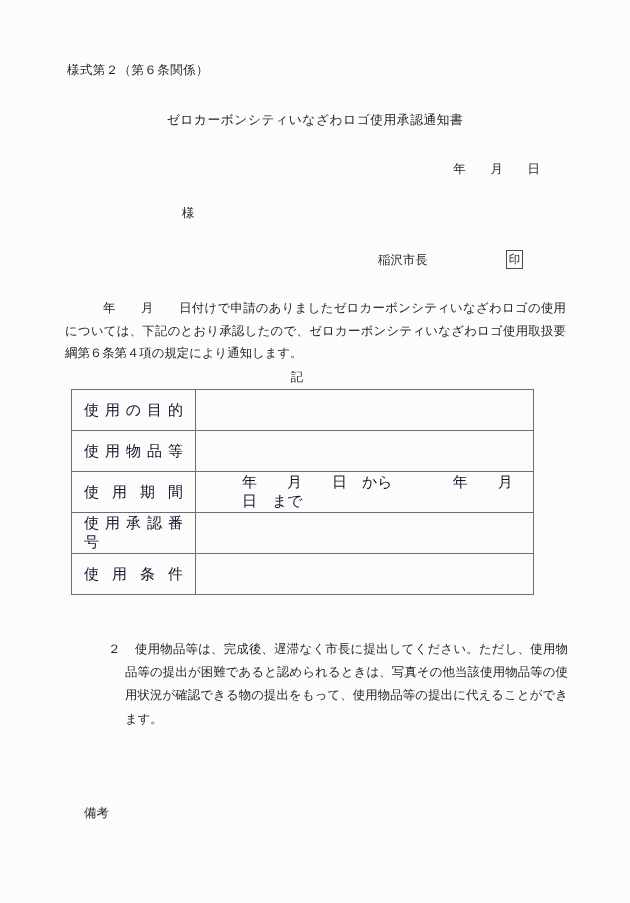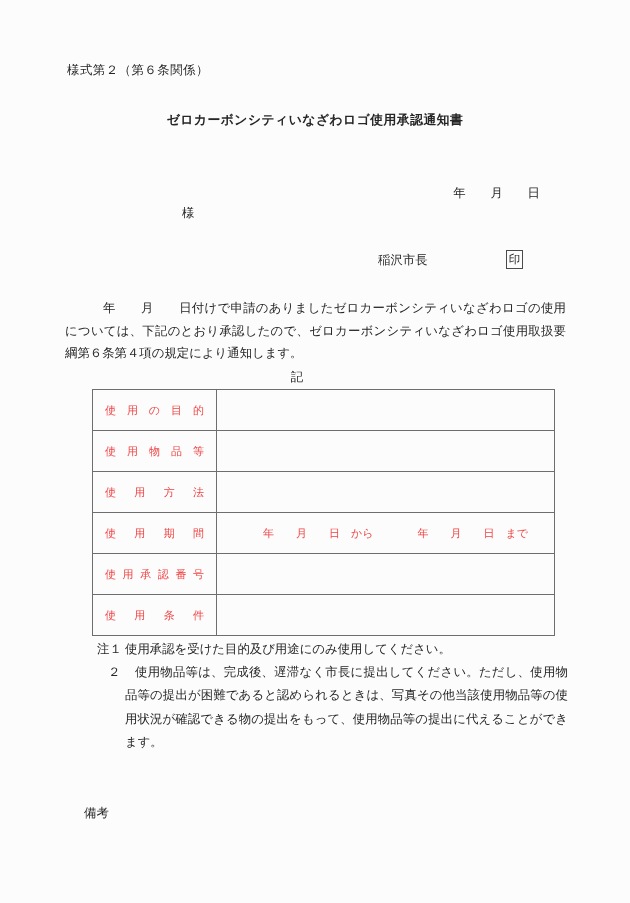--- a/index.html
+++ b/index.html
@@ -23,7 +23,7 @@
   .doc-title {
     left: 0; right: 0; top: 111px;
     text-align: center;
-    font-weight: bold;
+    font-weight: normal;
     font-size: 12.8px;
     line-height: 18px;
     letter-spacing: 0.5px;

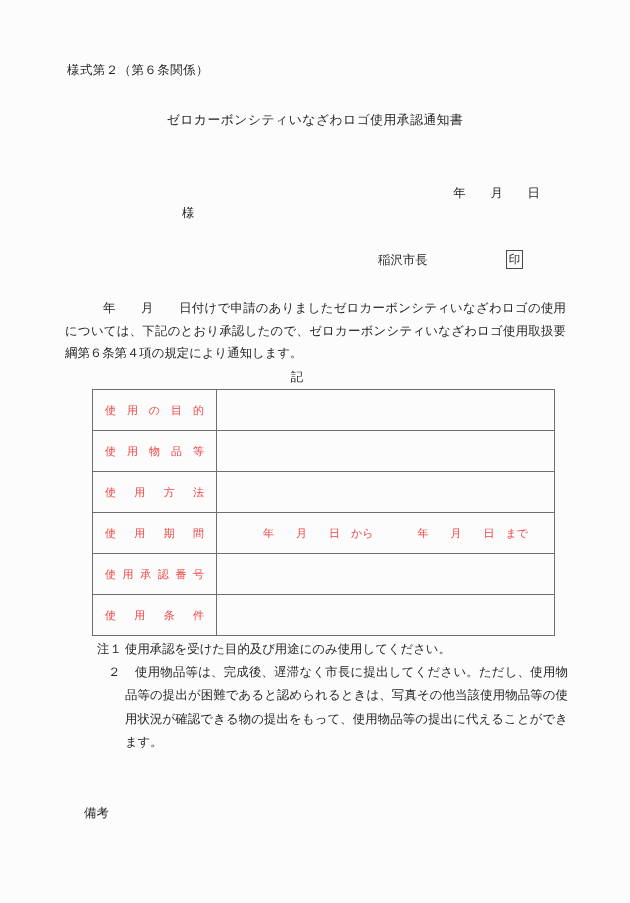--- a/index.html
+++ b/index.html
@@ -33,7 +33,6 @@
     text-align: right;
     padding-right: 90px;
     line-height: 18px;
-    margin-top: 24px;
   }
   .addressee {
     left: 182px; top: 204px;

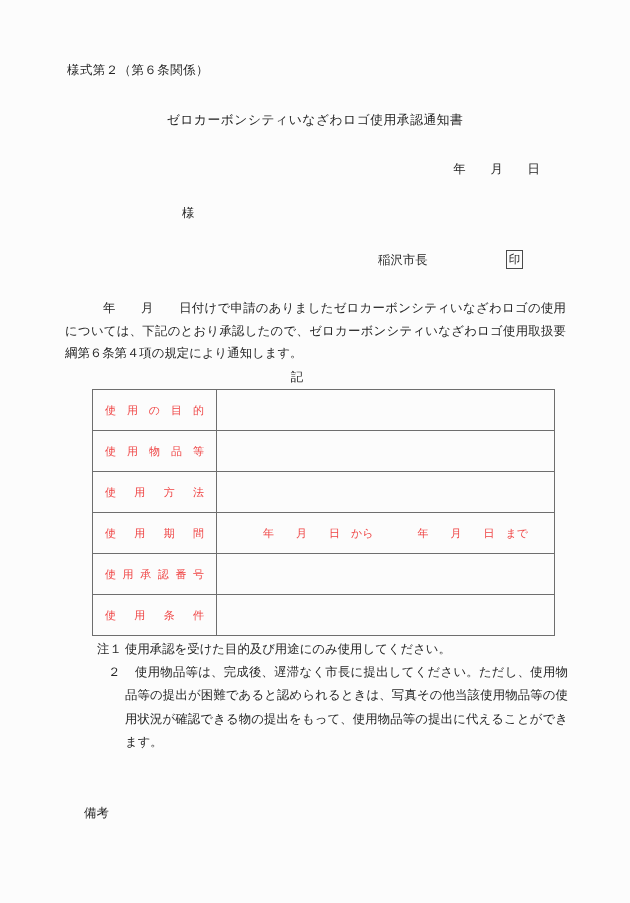--- a/index.html
+++ b/index.html
@@ -62,12 +62,12 @@
   }
   table.detail-table {
     position: absolute;
-    left: 92px; top: 389px;
+    left: 71px; top: 389px;
     width: 463px;
     border-collapse: collapse;
     table-layout: fixed;
-    font-size: 11px;
-    color: #ef4444;
+    font-size: 15px;
+    color: #0f172a;
   }
   .detail-table col.c-label { width: 124px; }
   .detail-table th, .detail-table td {

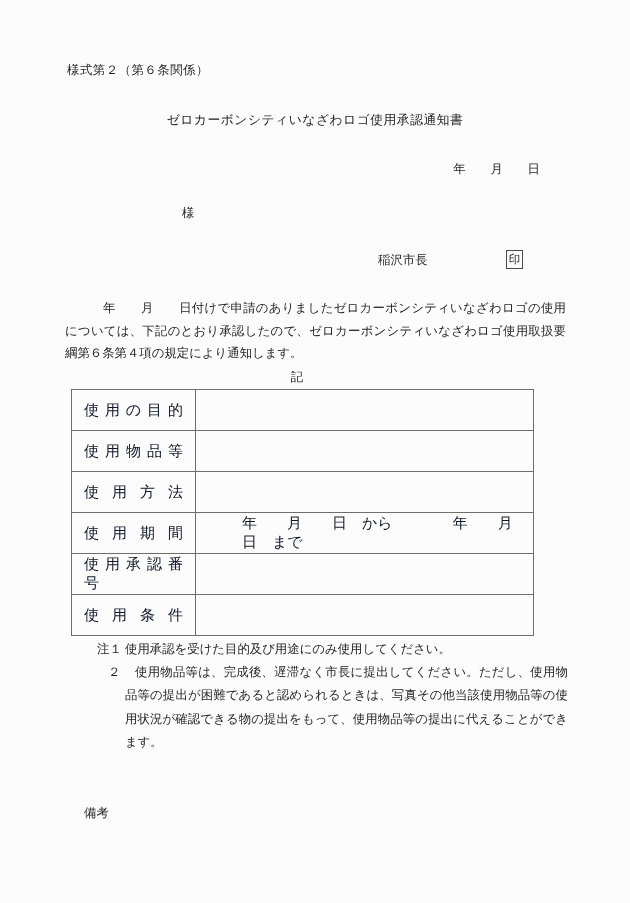--- a/index.html
+++ b/index.html
@@ -138,10 +138,6 @@
       <td class="value-cell"></td>
     </tr>
     <tr>
-      <th class="label-cell">使 用 方 法</th>
-      <td class="value-cell"></td>
-    </tr>
-    <tr>
       <th class="label-cell">使 用 期 間</th>
       <td class="value-cell">年　　月　　日　から　　　　年　　月　　日　まで</td>
     </tr>

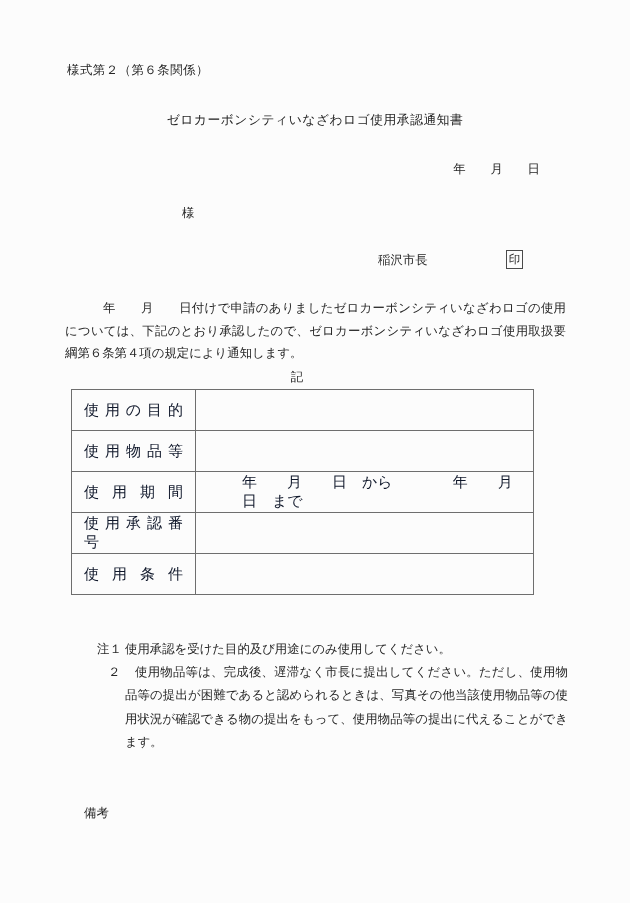--- a/index.html
+++ b/index.html
@@ -153,10 +153,6 @@
 </table>
 
 <div class="abs notes">
-  <div class="note note-1">
-    <span class="note-label">注１</span>
-    <span class="note-text">使用承認を受けた目的及び用途にのみ使用してください。</span>
-  </div>
   <div class="note note-2">
     <span class="note-label">２</span>
     <span class="note-text">使用物品等は、完成後、遅滞なく市長に提出してください。ただし、使用物品等の提出が困難であると認められるときは、写真その他当該使用物品等の使用状況が確認できる物の提出をもって、使用物品等の提出に代えることができます。</span>

